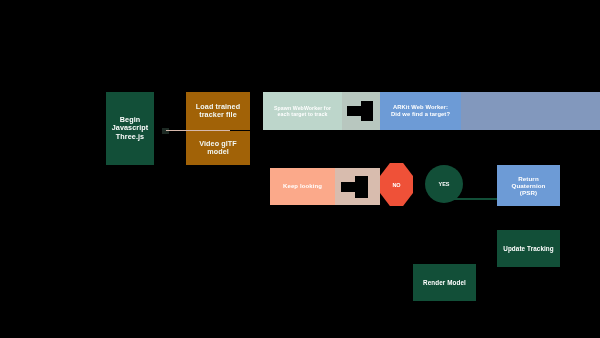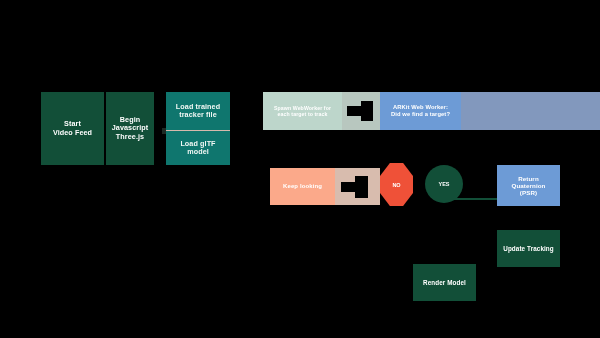--- a/index.html
+++ b/index.html
@@ -32,7 +32,7 @@
     -webkit-font-smoothing: antialiased;
   }
   .dark-green  { background: #124f38; }
-  .pale-green  { background: #0f766e; color: #f2f8f5; }
+  .pale-green  { background: #a16207; color: #f2f8f5; margin-left: 20px; }
   .soft-green  { background: #bdd6cb; color: #ffffff; }
   .blue        { background: #6d9bd6; }
   .slate       { background: #8298bd; }

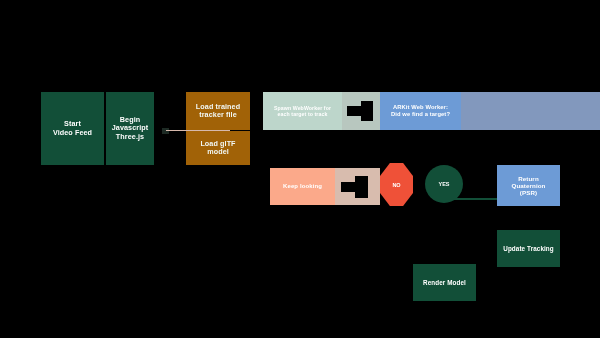--- a/index.html
+++ b/index.html
@@ -83,8 +83,6 @@
 
 <div id="canvas">
 
-  <div class="node dark-green bold" style="left:41px; top:92px; width:63px; height:73px; font-size:7.2px;">Start
-Video Feed</div>
 
   <div class="node dark-green bold" style="left:106px; top:92px; width:48px; height:73px; font-size:7.2px;">Begin
 Javascript

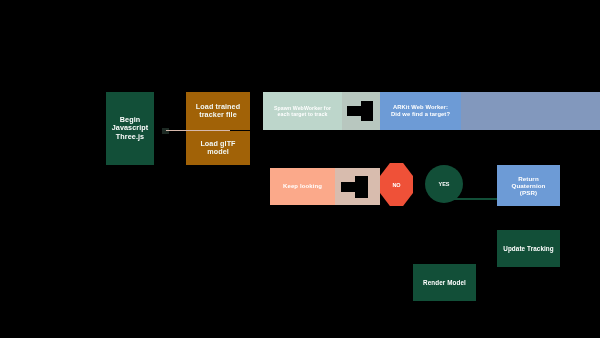--- a/index.html
+++ b/index.html
@@ -95,7 +95,7 @@
 
   <div class="divider-line" style="left:166px; top:130px; width:64px; height:1px;"></div>
 
-  <div class="node pale-green bold" style="left:166px; top:131px; width:64px; height:34px; font-size:7.2px;">Load glTF
+  <div class="node pale-green bold" style="left:166px; top:131px; width:64px; height:34px; font-size:7.2px;">Video glTF
 model</div>
 
   <div class="node soft-green bold" style="left:263px; top:92px; width:79px; height:38px; font-size:5.2px;">Spawn WebWorker for

